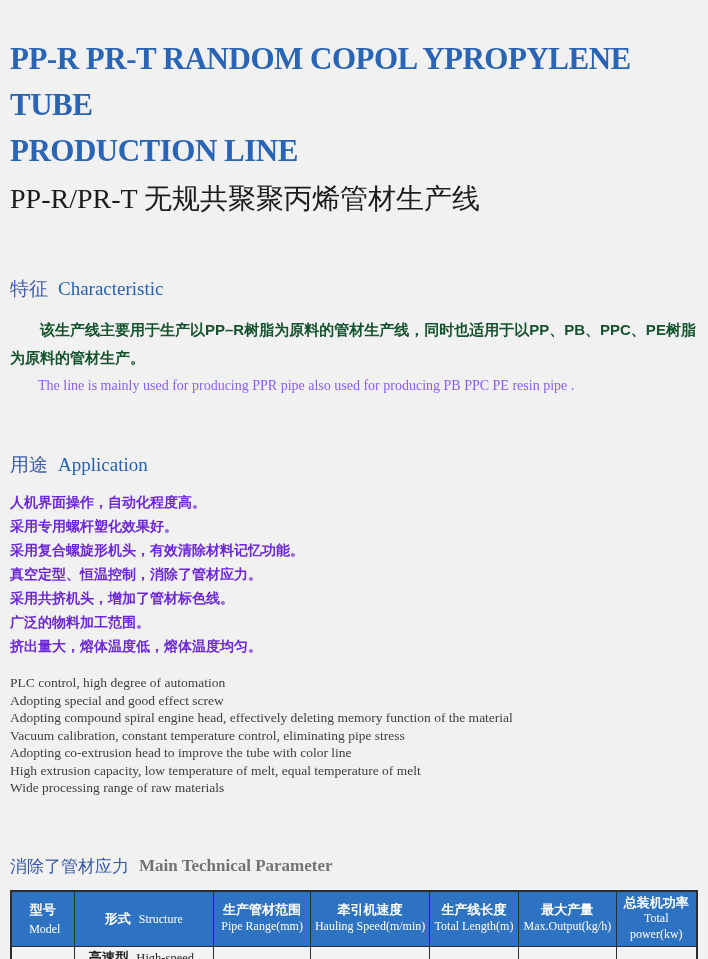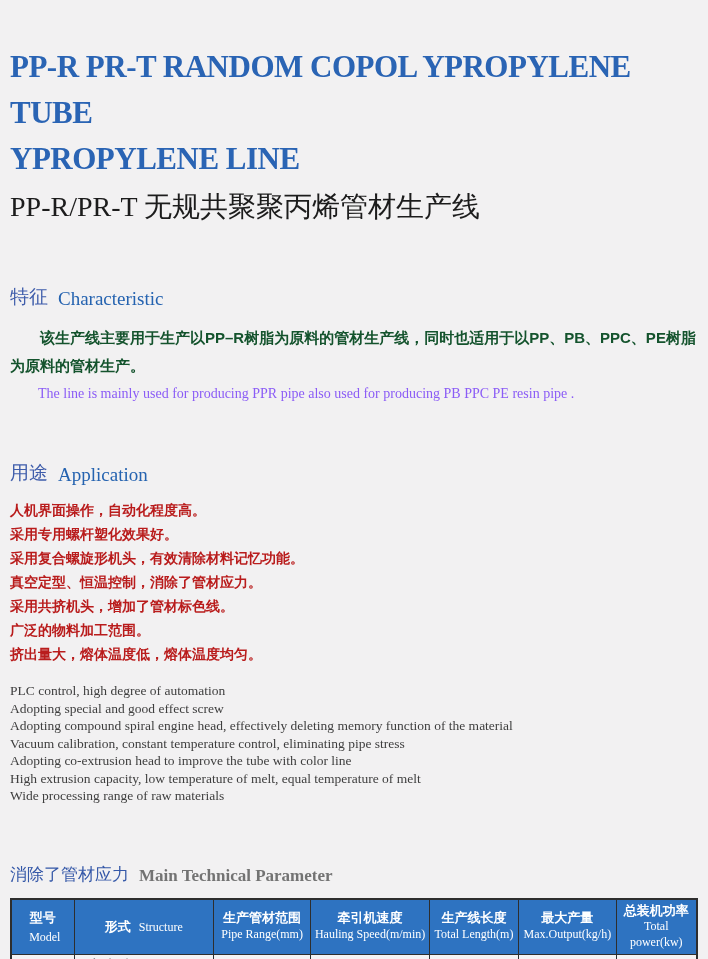--- a/index.html
+++ b/index.html
@@ -11,7 +11,7 @@
     background:#f2f1f2;
     font-family:"Liberation Serif", serif;
     color:#3c3c3c;
-    padding:8px 10px;
+    padding:0 10px;
     overflow:hidden;
   }
   

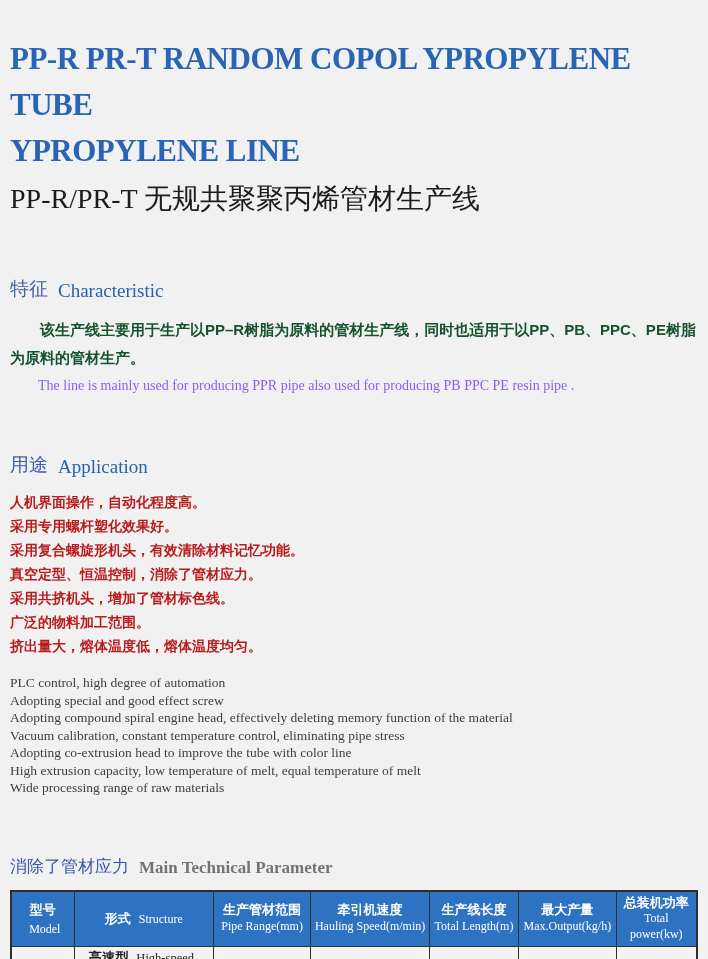--- a/index.html
+++ b/index.html
@@ -139,7 +139,7 @@
 
   <h1 class="title">
     <div>PP-R PR-T RANDOM COPOL YPROPYLENE TUBE</div>
-    <div>YPROPYLENE LINE</div>
+    <div>PRODUCTION LINE</div>
   </h1>
   <div class="subtitle">PP-R/PR-T 无规共聚聚丙烯管材生产线</div>
 

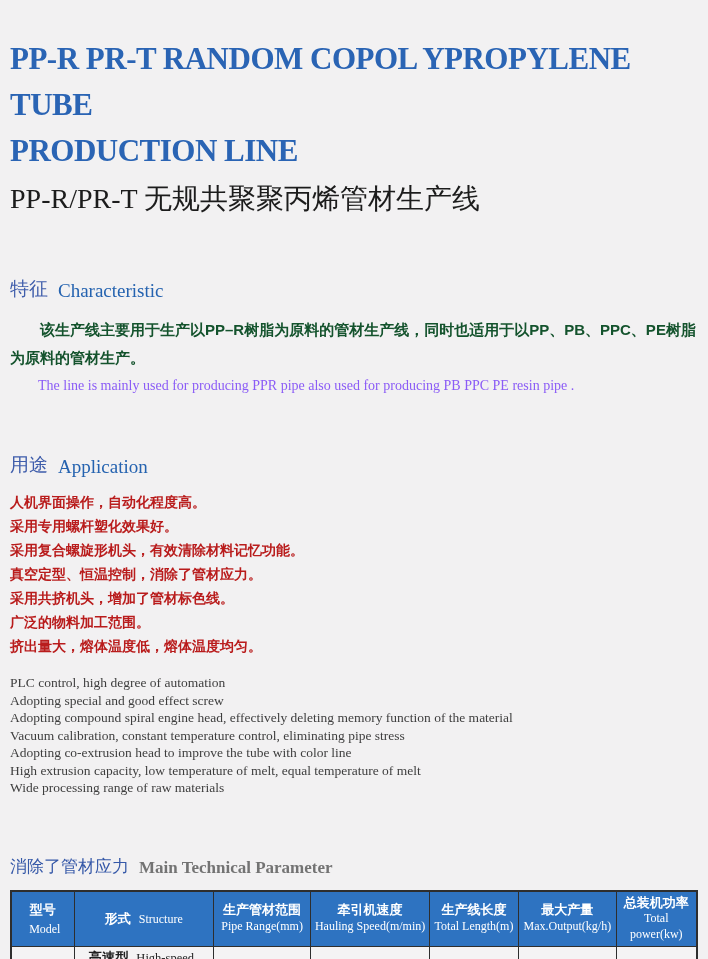--- a/index.html
+++ b/index.html
@@ -32,7 +32,7 @@
     font-family:"Liberation Serif", serif;
   }
   
-  .sec-head { display:flex; align-items:flex-end; gap:10px; }
+  .sec-head { display:flex; align-items:center; gap:10px; }
   .sec-head .zh {
     font-size:19px;
     color:#3f5dab;

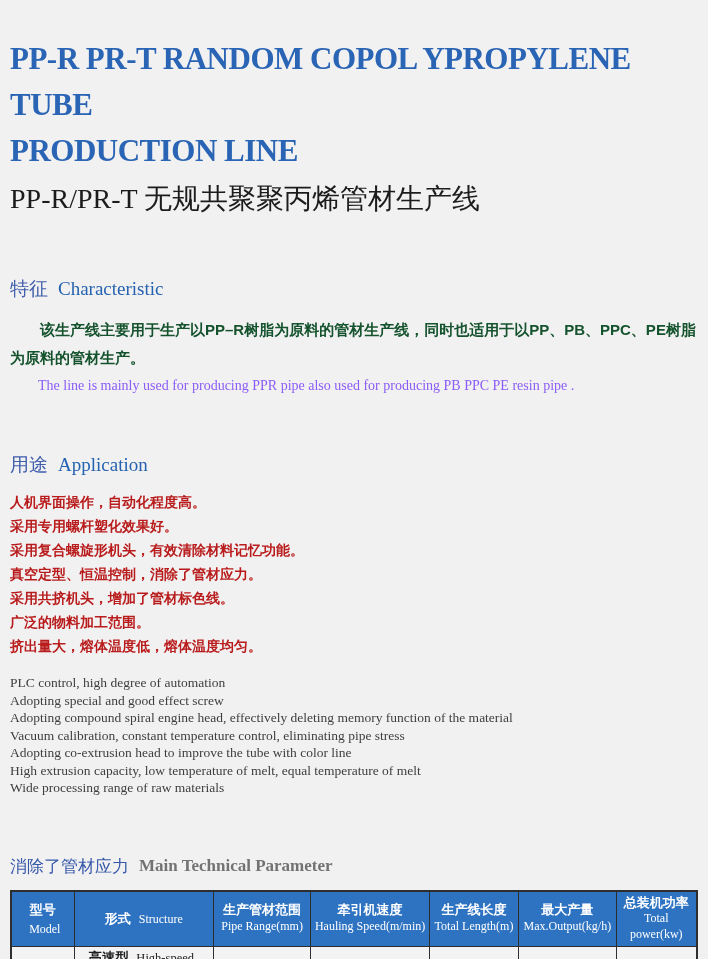--- a/index.html
+++ b/index.html
@@ -70,7 +70,7 @@
     font-weight:bold;
     font-size:14px;
     line-height:24px;
-    color:#b91c1c;
+    color:#6d28d9;
   }
   .app-list-en { margin-top:16px; }
   .app-list-en .item {

